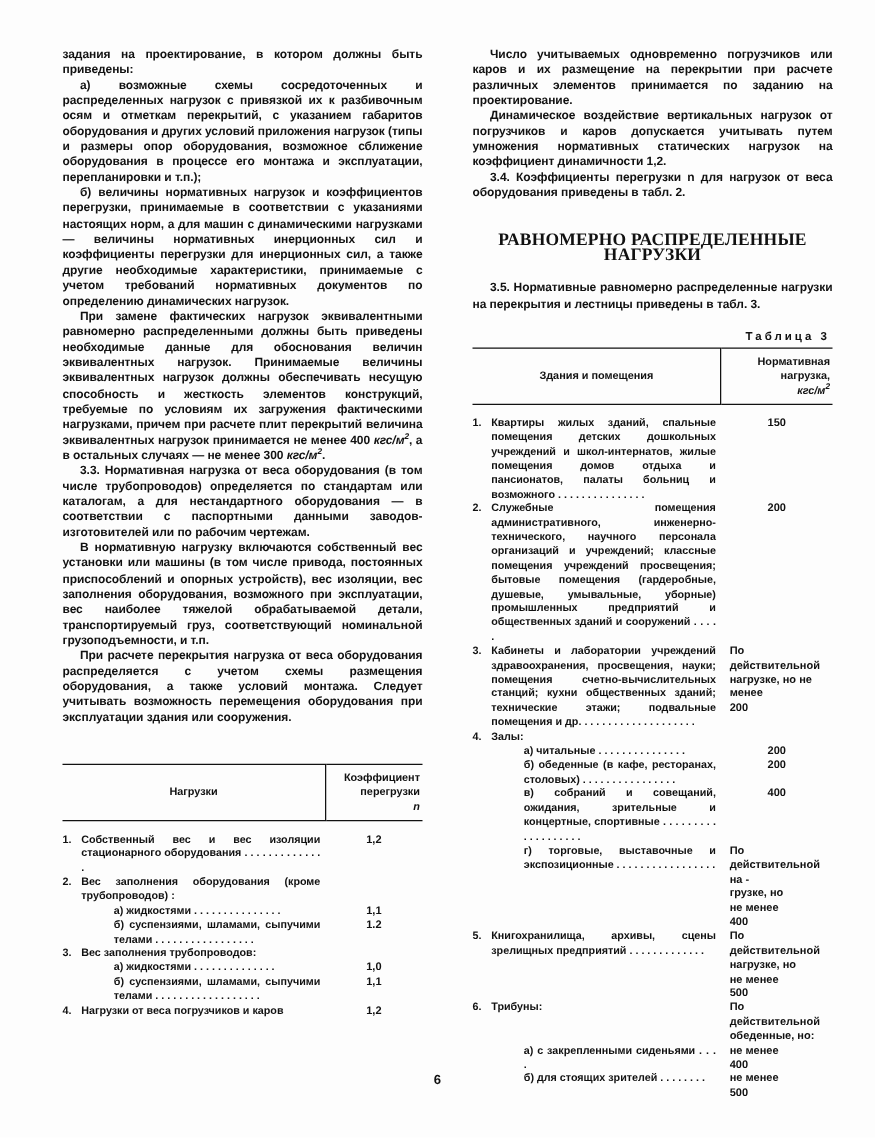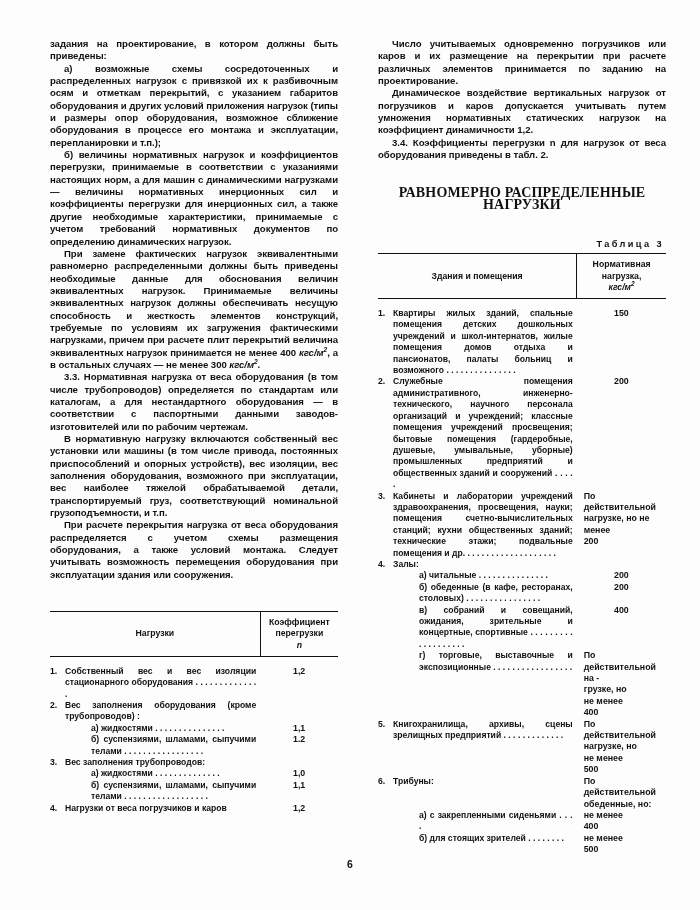--- a/index.html
+++ b/index.html
@@ -257,6 +257,7 @@
 
     <div class="gap-m"></div>
 
+    <p class="ind"><span class="num">3.5.</span><span> Нормативные равномерно распределенные нагрузки на перекрытия и лестницы приведены в табл. 3.</span></p>
 
     <div class="gap-m"></div>
 

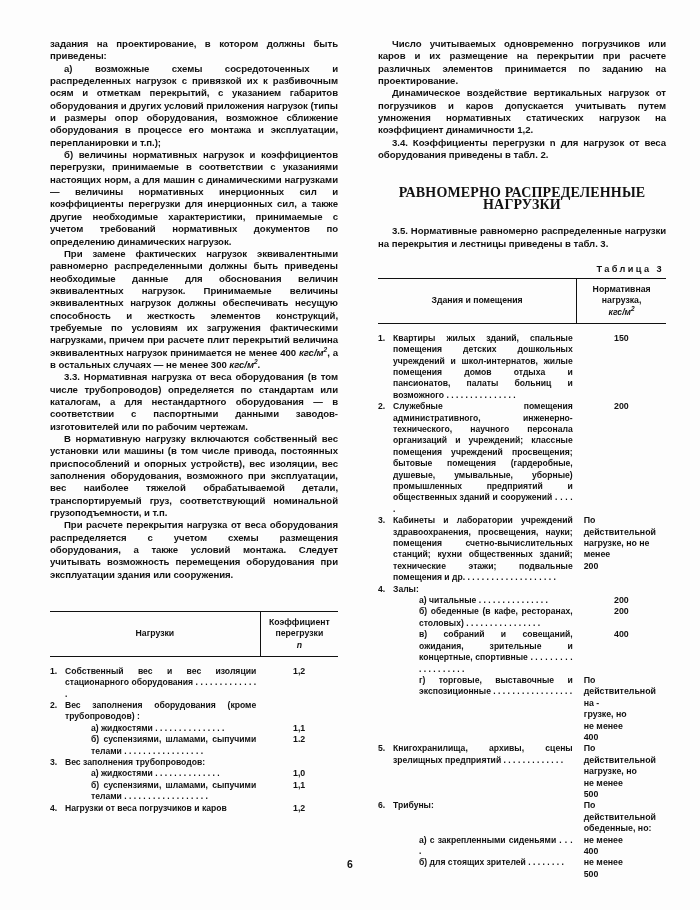--- a/index.html
+++ b/index.html
@@ -83,7 +83,7 @@
     font-size: 8.7px;
     font-weight: 600;
   }
-  .thead-cell.divider { border-left: 1.2px solid #111; }
+  .thead-cell.divider { border-left: 1.2px solid #111; text-align: right; }
   .thead-unit { font-style: italic; font-weight: 600; }
 
   td.body-label {

